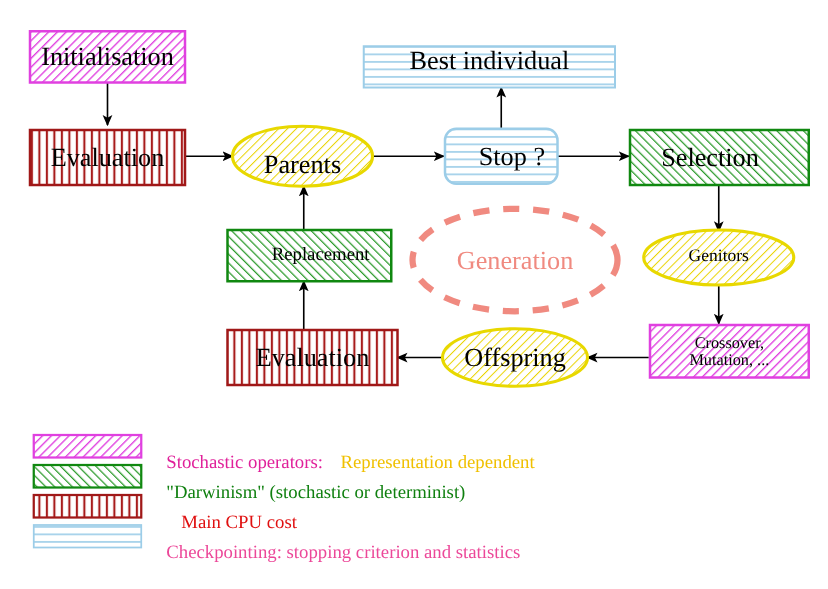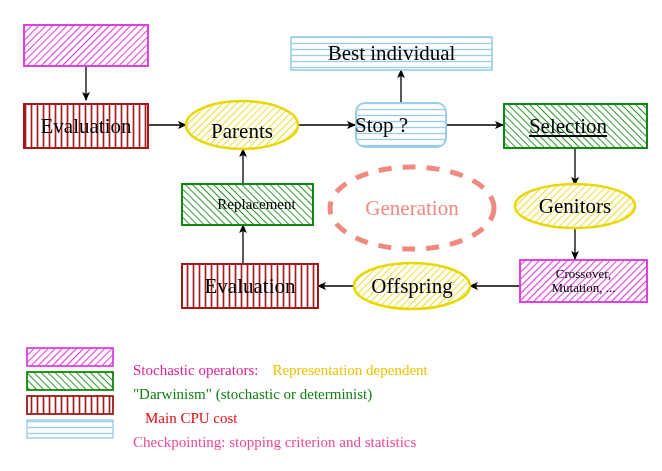--- a/index.html
+++ b/index.html
@@ -124,6 +124,7 @@
     <rect x="27" y="420" width="86" height="18" fill="url(#hatch-blue)" stroke="#9ccde8" stroke-width="1.4"></rect>
   </svg>
 
+  <div class="node-label" style="left:24px; top:25px; width:124px; height:41px; font-size:21px;">Initialisation</div>
 
   <div class="node-label" style="left:24px; top:104px; width:124px; height:44px; font-size:21px;">Evaluation</div>
 

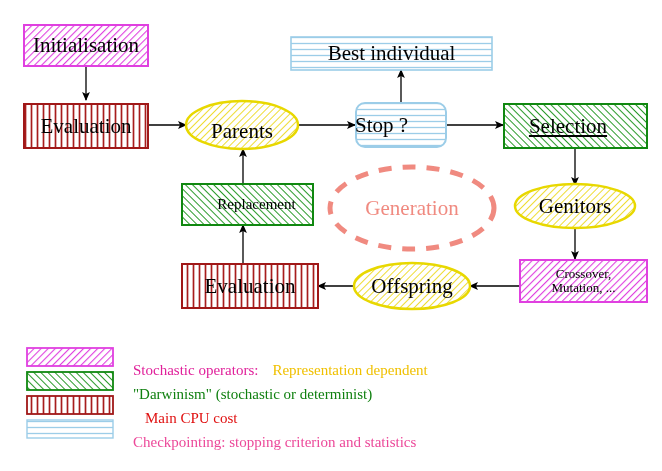--- a/index.html
+++ b/index.html
@@ -132,7 +132,7 @@
 
   <div class="node-label" style="left:344px; top:103px; width:75px; height:44px; font-size:21px;">Stop ?</div>
 
-  <div class="node-label" style="left:291px; top:37px; width:201px; height:33px; font-size:21px;">Best individual</div>
+  <div class="node-label" style="left:291px; top:37px; width:201px; height:22px; font-size:21px;">Best individual</div>
 
   <div class="node-label" style="left:504px; top:104px; width:128px; height:44px; font-size:21px;text-decoration:underline;">Selection</div>
 

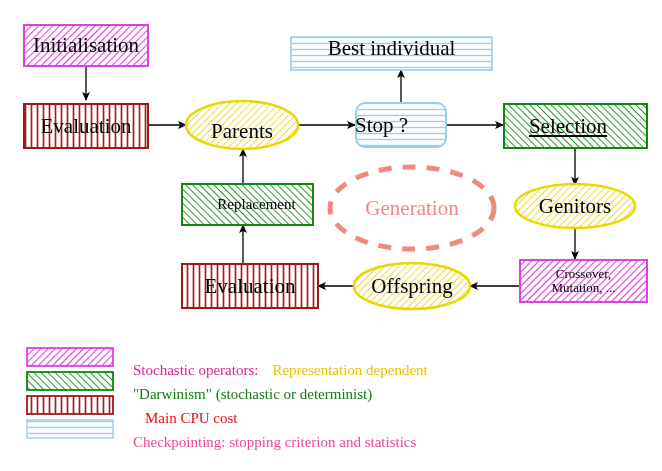--- a/index.html
+++ b/index.html
@@ -130,7 +130,7 @@
 
   <div class="node-label" style="left:186px; top:101px; width:112px; height:60px; font-size:21px;">Parents</div>
 
-  <div class="node-label" style="left:344px; top:103px; width:75px; height:44px; font-size:21px;">Stop ?</div>
+  <div class="node-label" style="left:372px; top:103px; width:75px; height:44px; font-size:21px;">Stop ?</div>
 
   <div class="node-label" style="left:291px; top:37px; width:201px; height:22px; font-size:21px;">Best individual</div>
 

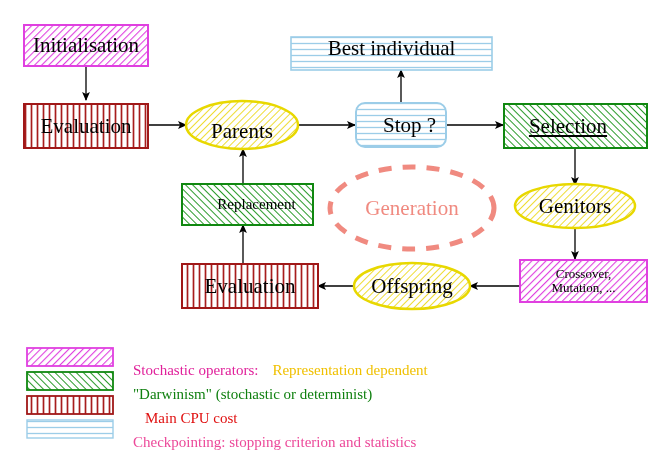--- a/index.html
+++ b/index.html
@@ -134,7 +134,7 @@
 
   <div class="node-label" style="left:291px; top:37px; width:201px; height:22px; font-size:21px;">Best individual</div>
 
-  <div class="node-label" style="left:504px; top:104px; width:128px; height:44px; font-size:21px;text-decoration:underline;">Selection</div>
+  <div class="node-label" style="left:504px; top:104px; width:128px; height:44px; font-size:21px;">Selection</div>
 
   <div class="node-label" style="left:515px; top:184px; width:120px; height:44px; font-size:21px;">Genitors</div>
 

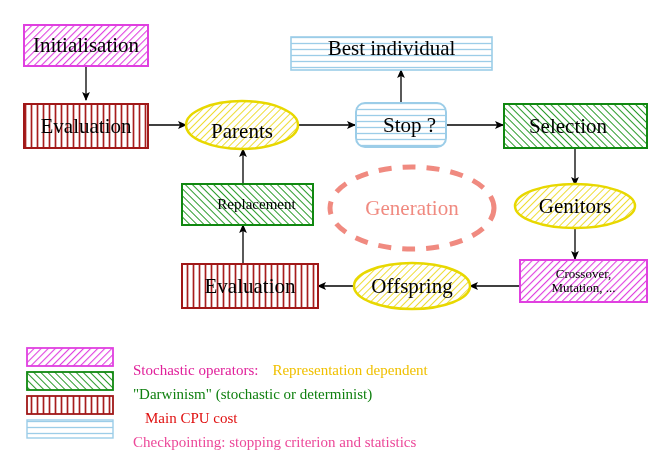--- a/index.html
+++ b/index.html
@@ -136,7 +136,7 @@
 
   <div class="node-label" style="left:504px; top:104px; width:128px; height:44px; font-size:21px;">Selection</div>
 
-  <div class="node-label" style="left:515px; top:184px; width:120px; height:44px; font-size:21px;">Genitors</div>
+  <div class="node-label" style="left:515px; top:184px; width:120px; height:44px; font-size:14px;">Genitors</div>
 
   <div class="node-label" style="left:520px; top:260px; width:127px; height:42px; font-size:13px; flex-direction:column;font-family:Liberation Serif, serif;">
     <span>Crossover,</span>

